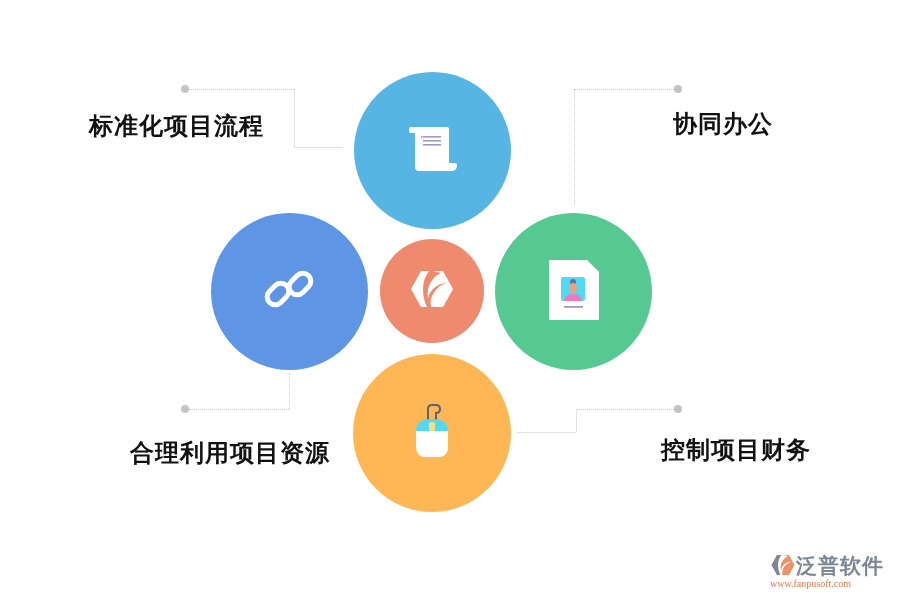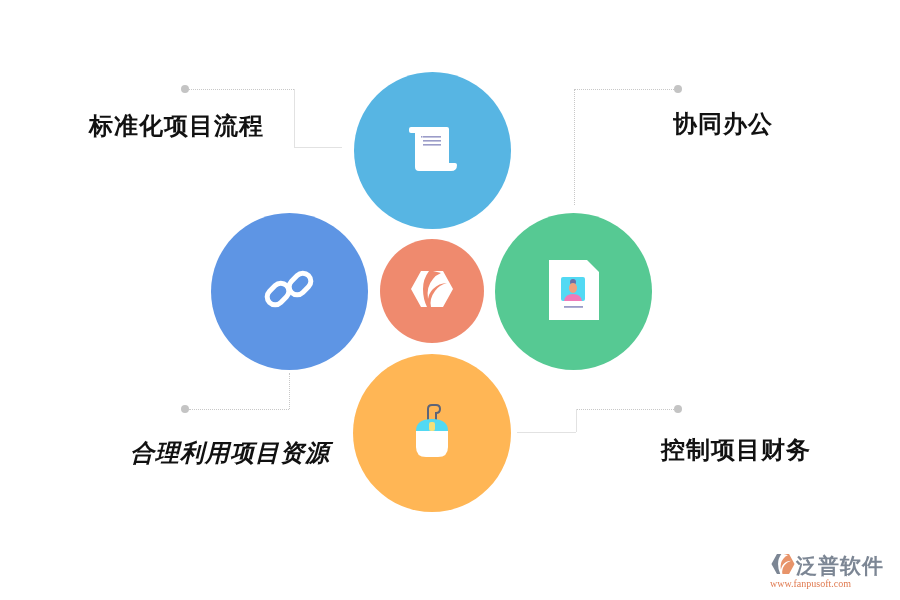--- a/index.html
+++ b/index.html
@@ -96,7 +96,7 @@
 
 <div class="label" style="left:52px;top:110px;">标准化项目流程</div>
 <div class="label" style="left:636px;top:108px;font-family:Liberation Mono, monospace;">协同办公</div>
-<div class="label" style="left:93px;top:437px;font-style:italic;">合理利用项目资源</div>
+<div class="label" style="left:93px;top:437px;">合理利用项目资源</div>
 <div class="label" style="left:624px;top:434px;text-align:center;">控制项目财务</div>
 
 <div class="logo">

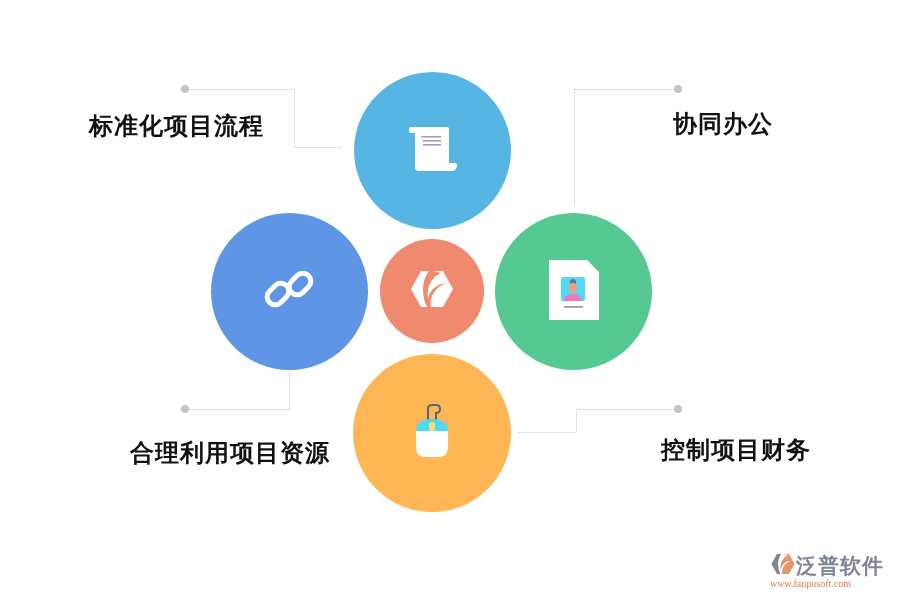--- a/index.html
+++ b/index.html
@@ -13,7 +13,7 @@
   .hsolid { position: absolute; height: 0; border-top: 1px solid #e2e2e2; }
   .vsolid { position: absolute; width: 0; border-left: 1px solid #e2e2e2; }
   .logo { position: absolute; left: 770px; top: 552px; display: flex; flex-direction: column; align-items: flex-start; }
-  .logo-top { display: flex; align-items: center; }
+  .logo-top { display: flex; align-items: flex-end; }
   .logo-text { font-size: 21px; color: #7c8694; font-weight: bold; letter-spacing: 1px; }
   .logo-url { font-family: Liberation Serif, serif; font-size: 10px; color: #e07a50; margin-top: -2px; }
 </style>

